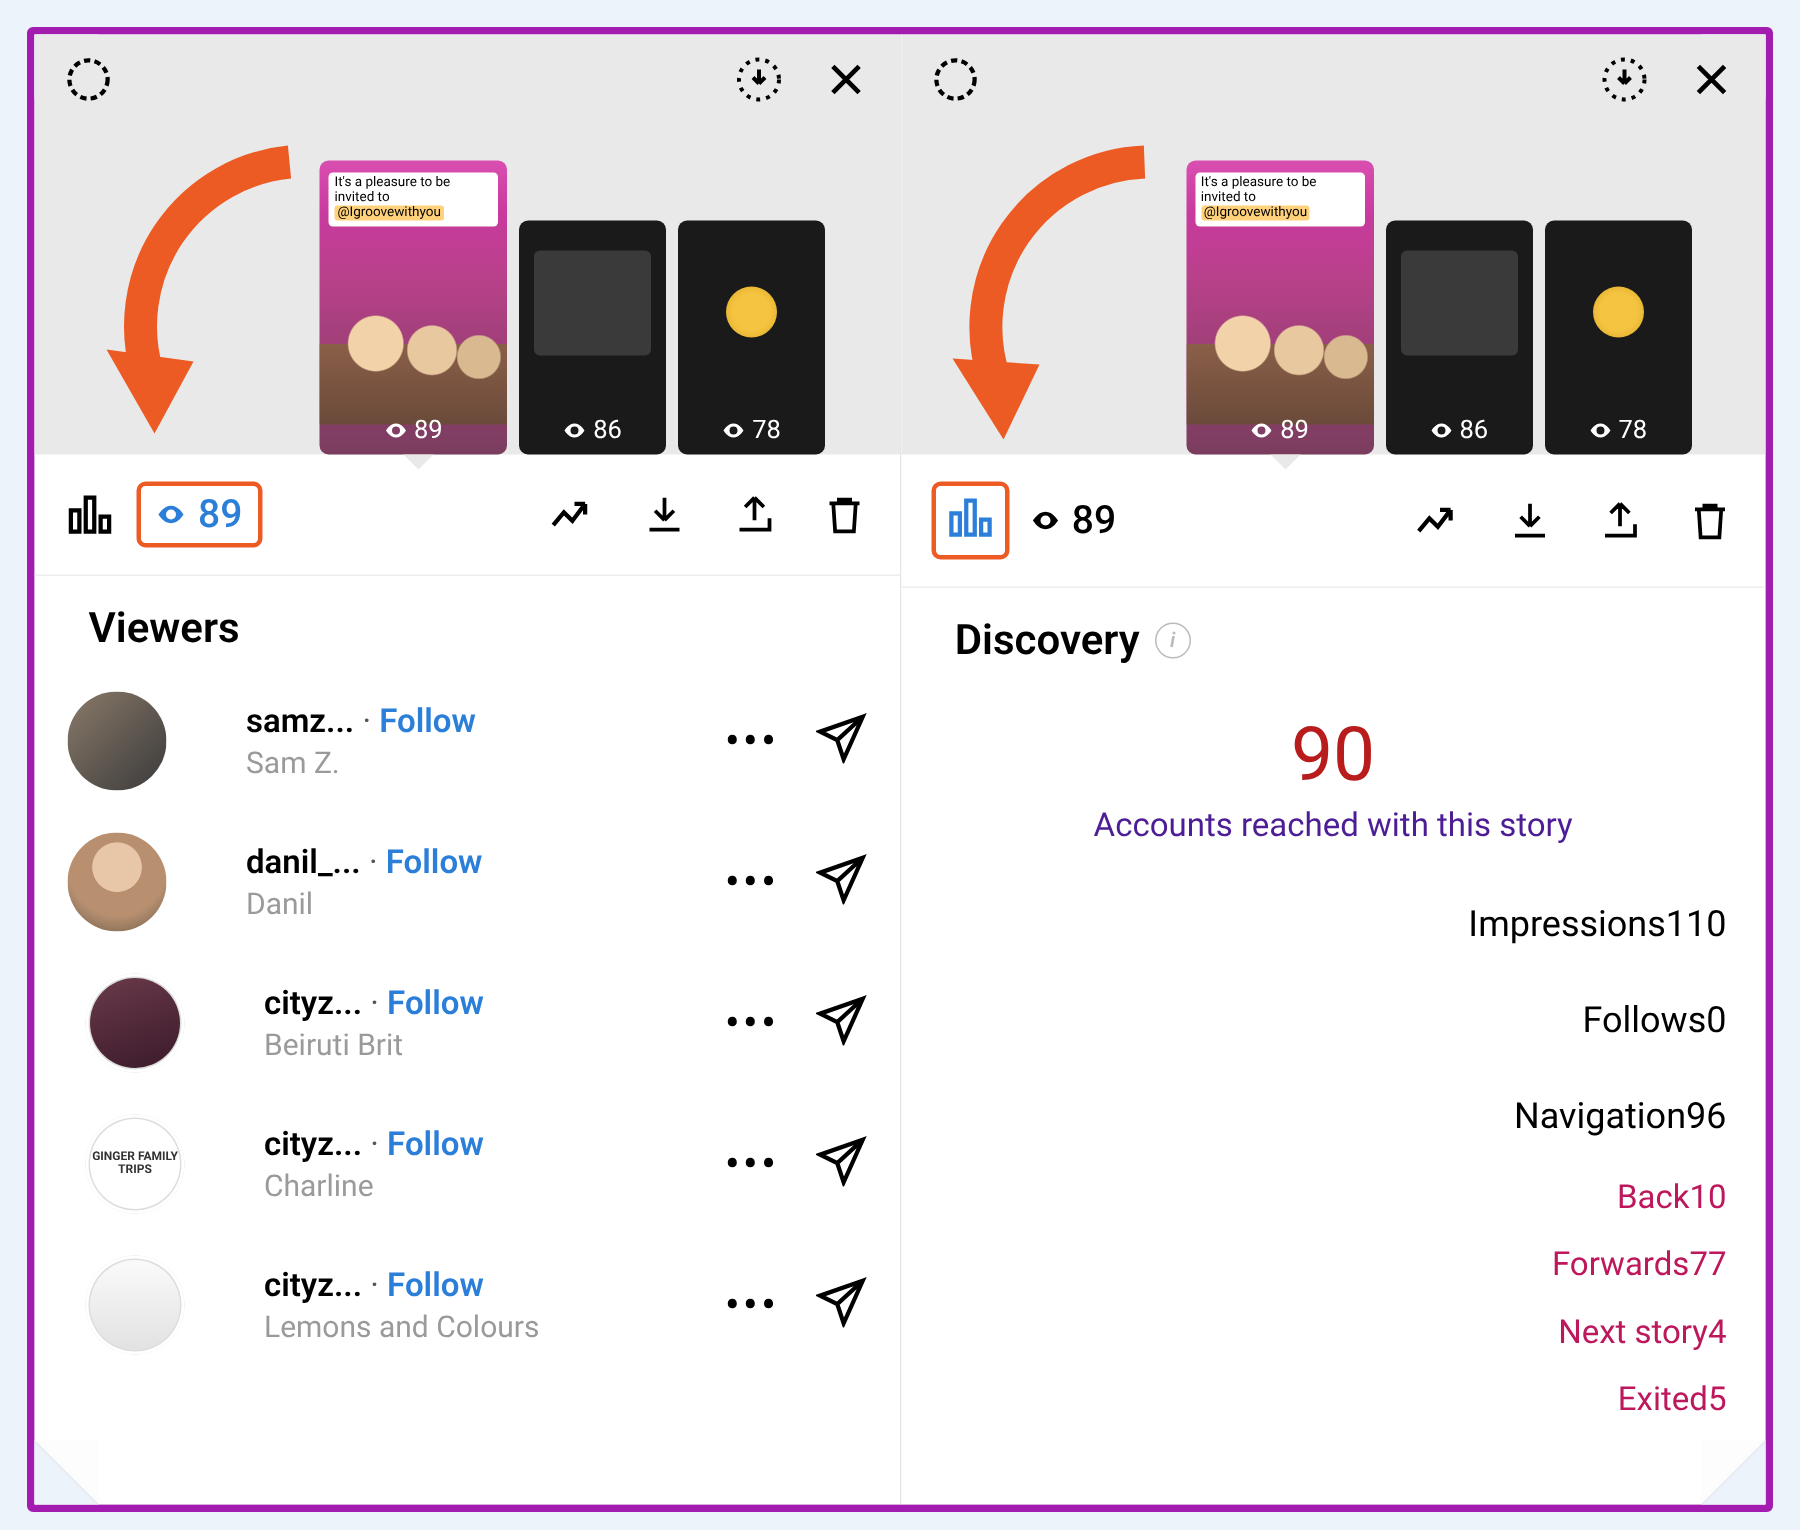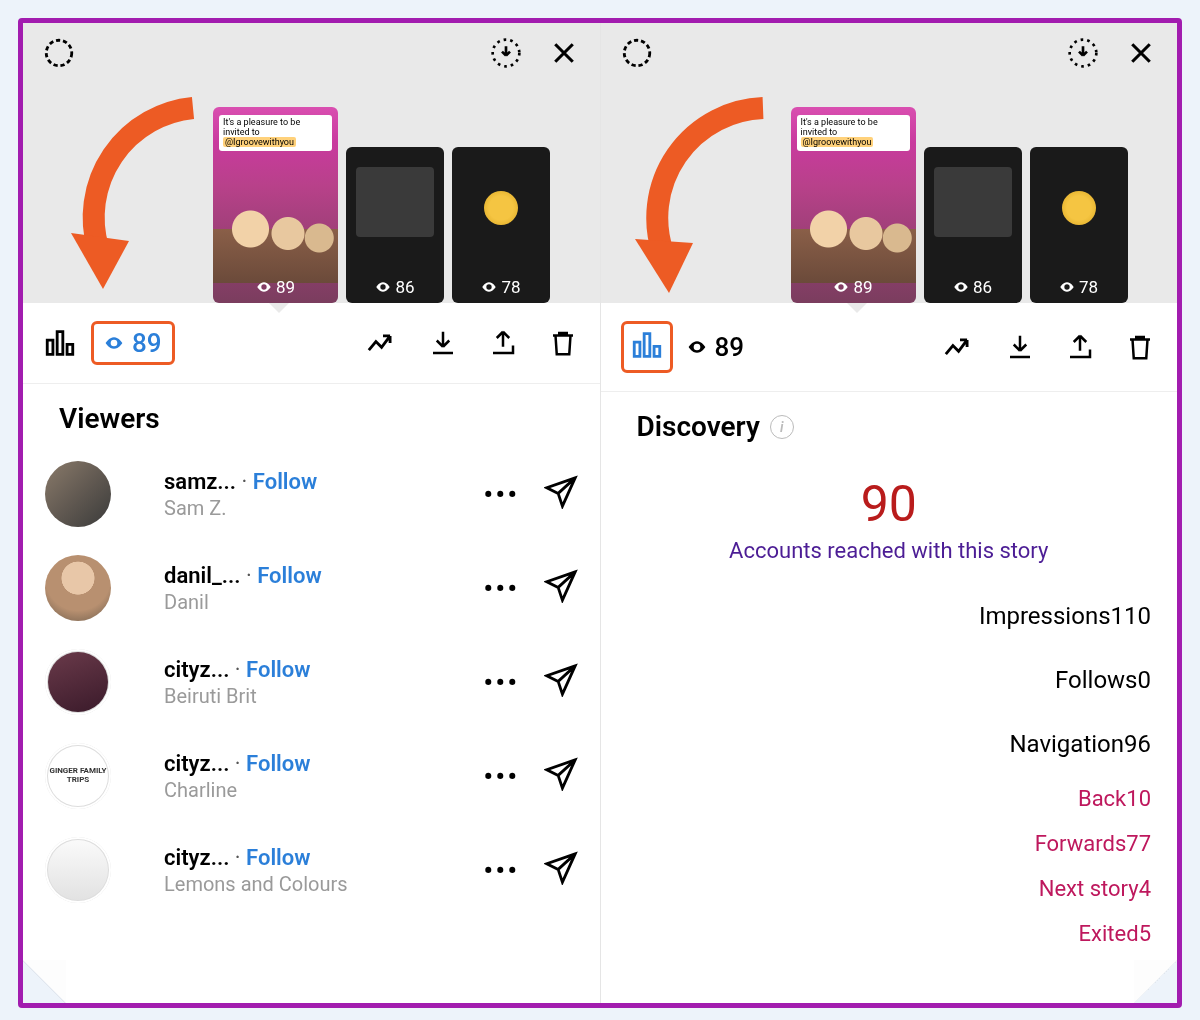--- a/index.html
+++ b/index.html
@@ -179,6 +179,7 @@
 .avatar.ring {
   overflow:visible;
   box-shadow: 0 0 0 2px #fff inset;
+  margin-left: 12px;
 }
 .avatar.ring .av-inner{
   position:absolute; inset:3px; border-radius:50%; background:#fff;

